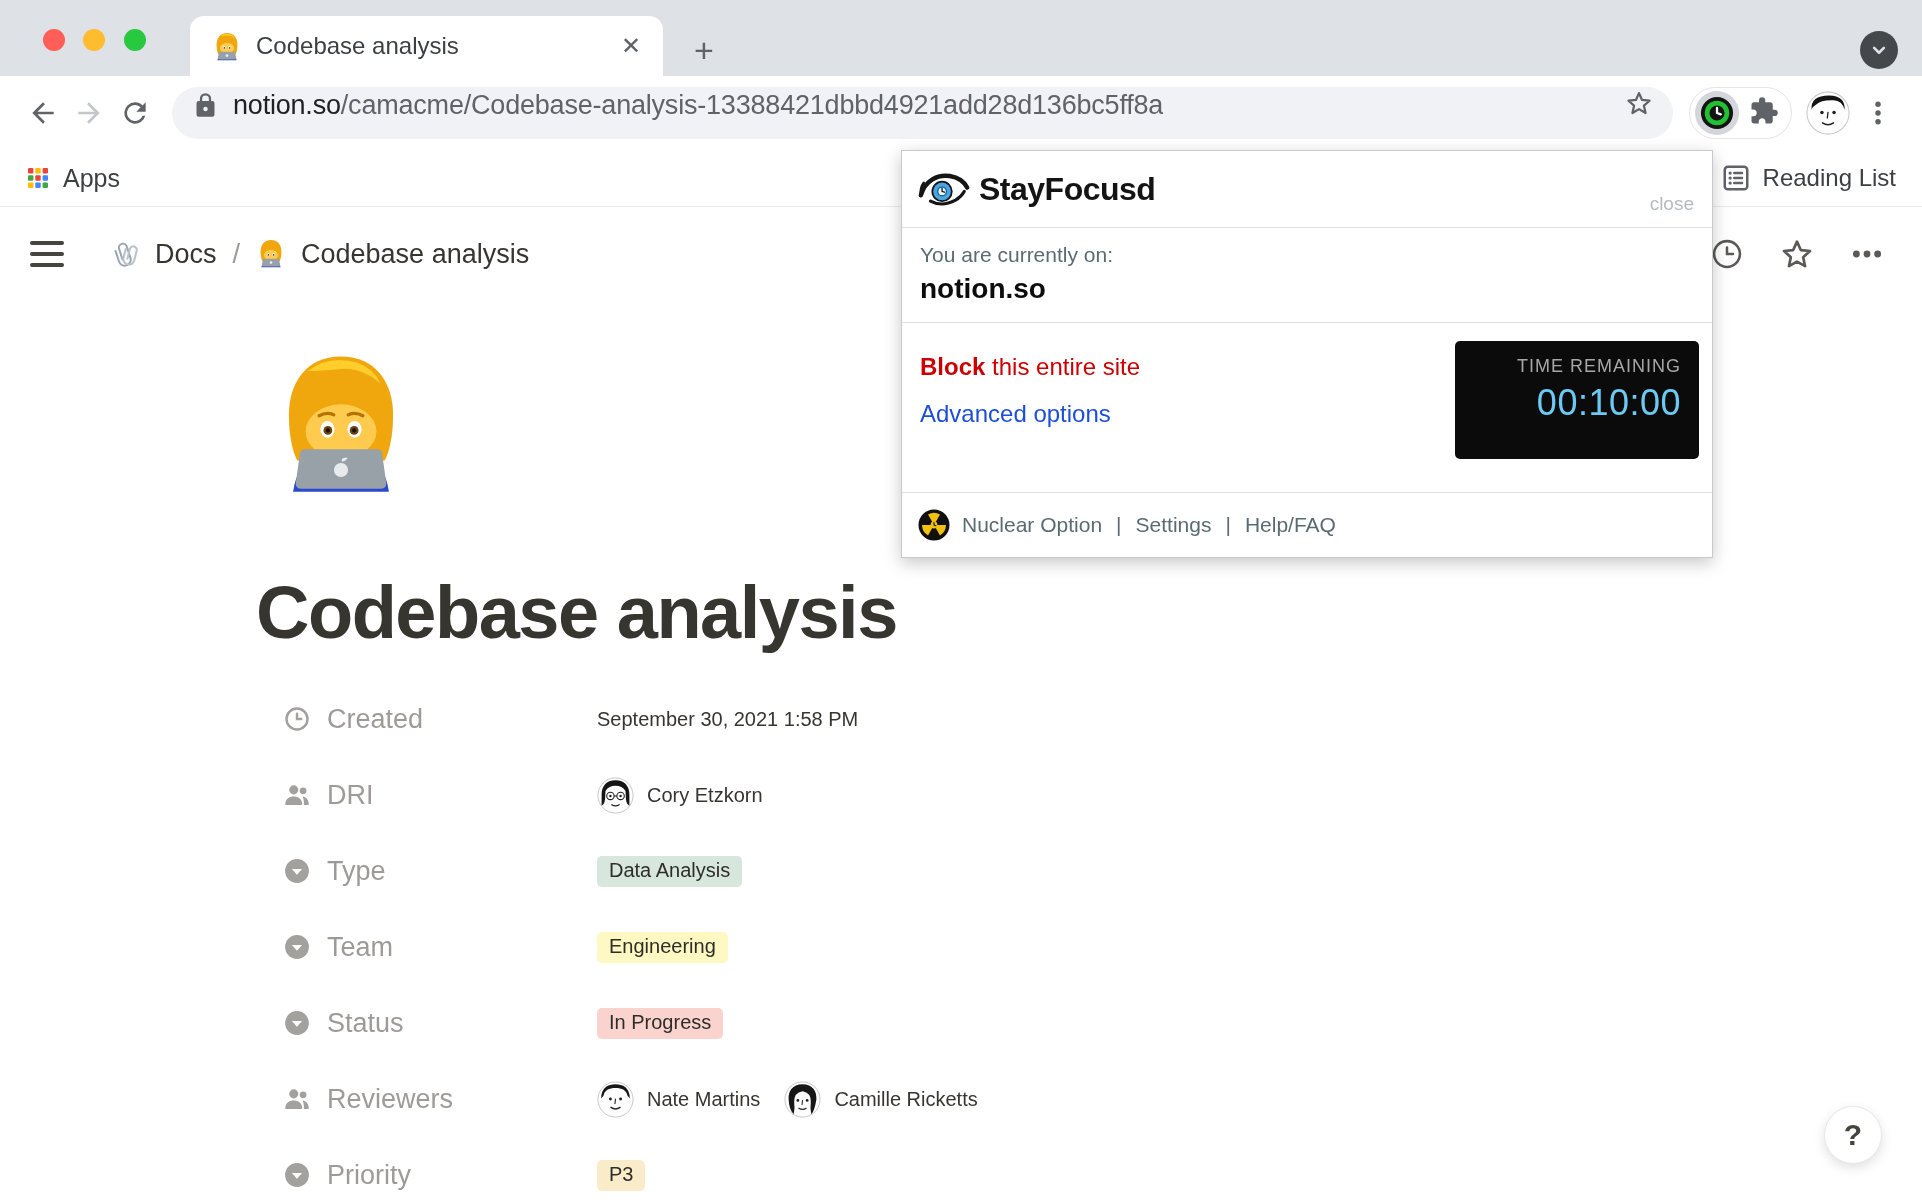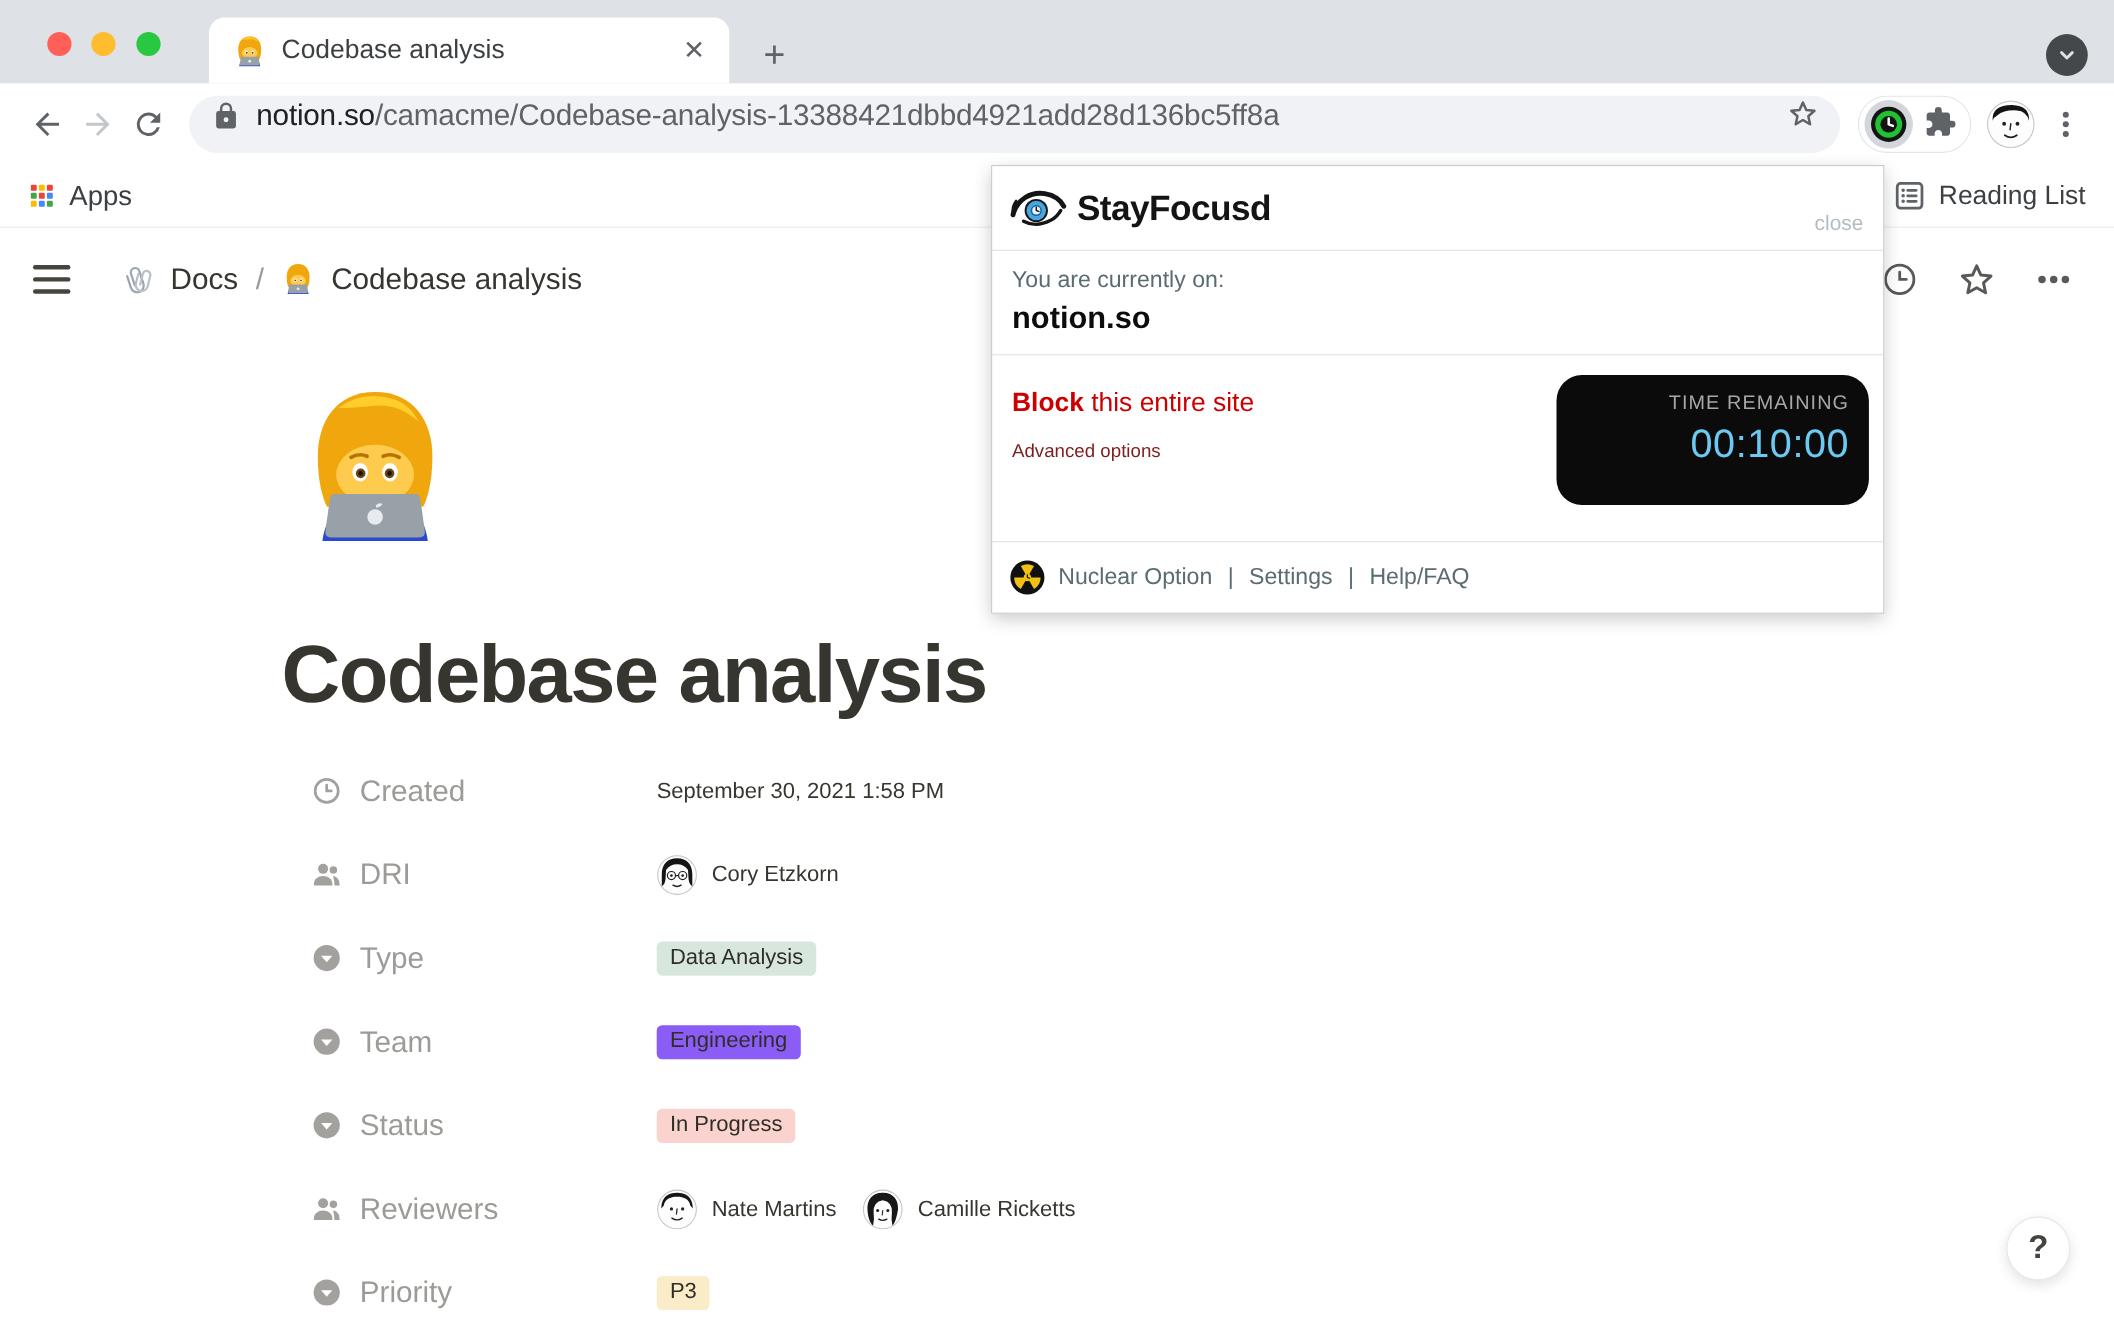--- a/index.html
+++ b/index.html
@@ -87,8 +87,8 @@
   .p-block-line { font-size:24px; color:#CC0000; }
   .p-block-line b { font-weight:700; }
   .p-advanced { margin-top:19px; font-size:17px; color:#7f1d1d; }
-  .p-timer { position:absolute; right:13px; top:18px; width:284px; height:118px; background:#0B0B0B;
-             border-radius:23px; padding:15px 18px; text-align:right; }
+  .p-timer { position:absolute; right:13px; top:18px; width:244px; height:118px; background:#0B0B0B;
+             border-radius:5px; padding:15px 18px; text-align:right; }
   .p-timer-label { color:#A7A7A7; font-size:18px; letter-spacing:1px; }
   .p-timer-value { color:#6CC9F2; font-size:36px; margin-top:5px; letter-spacing:0.5px; }
   .p-foot { height:64px; display:flex; align-items:center; padding:0 16px; color:#5A6B72; font-size:21px; }

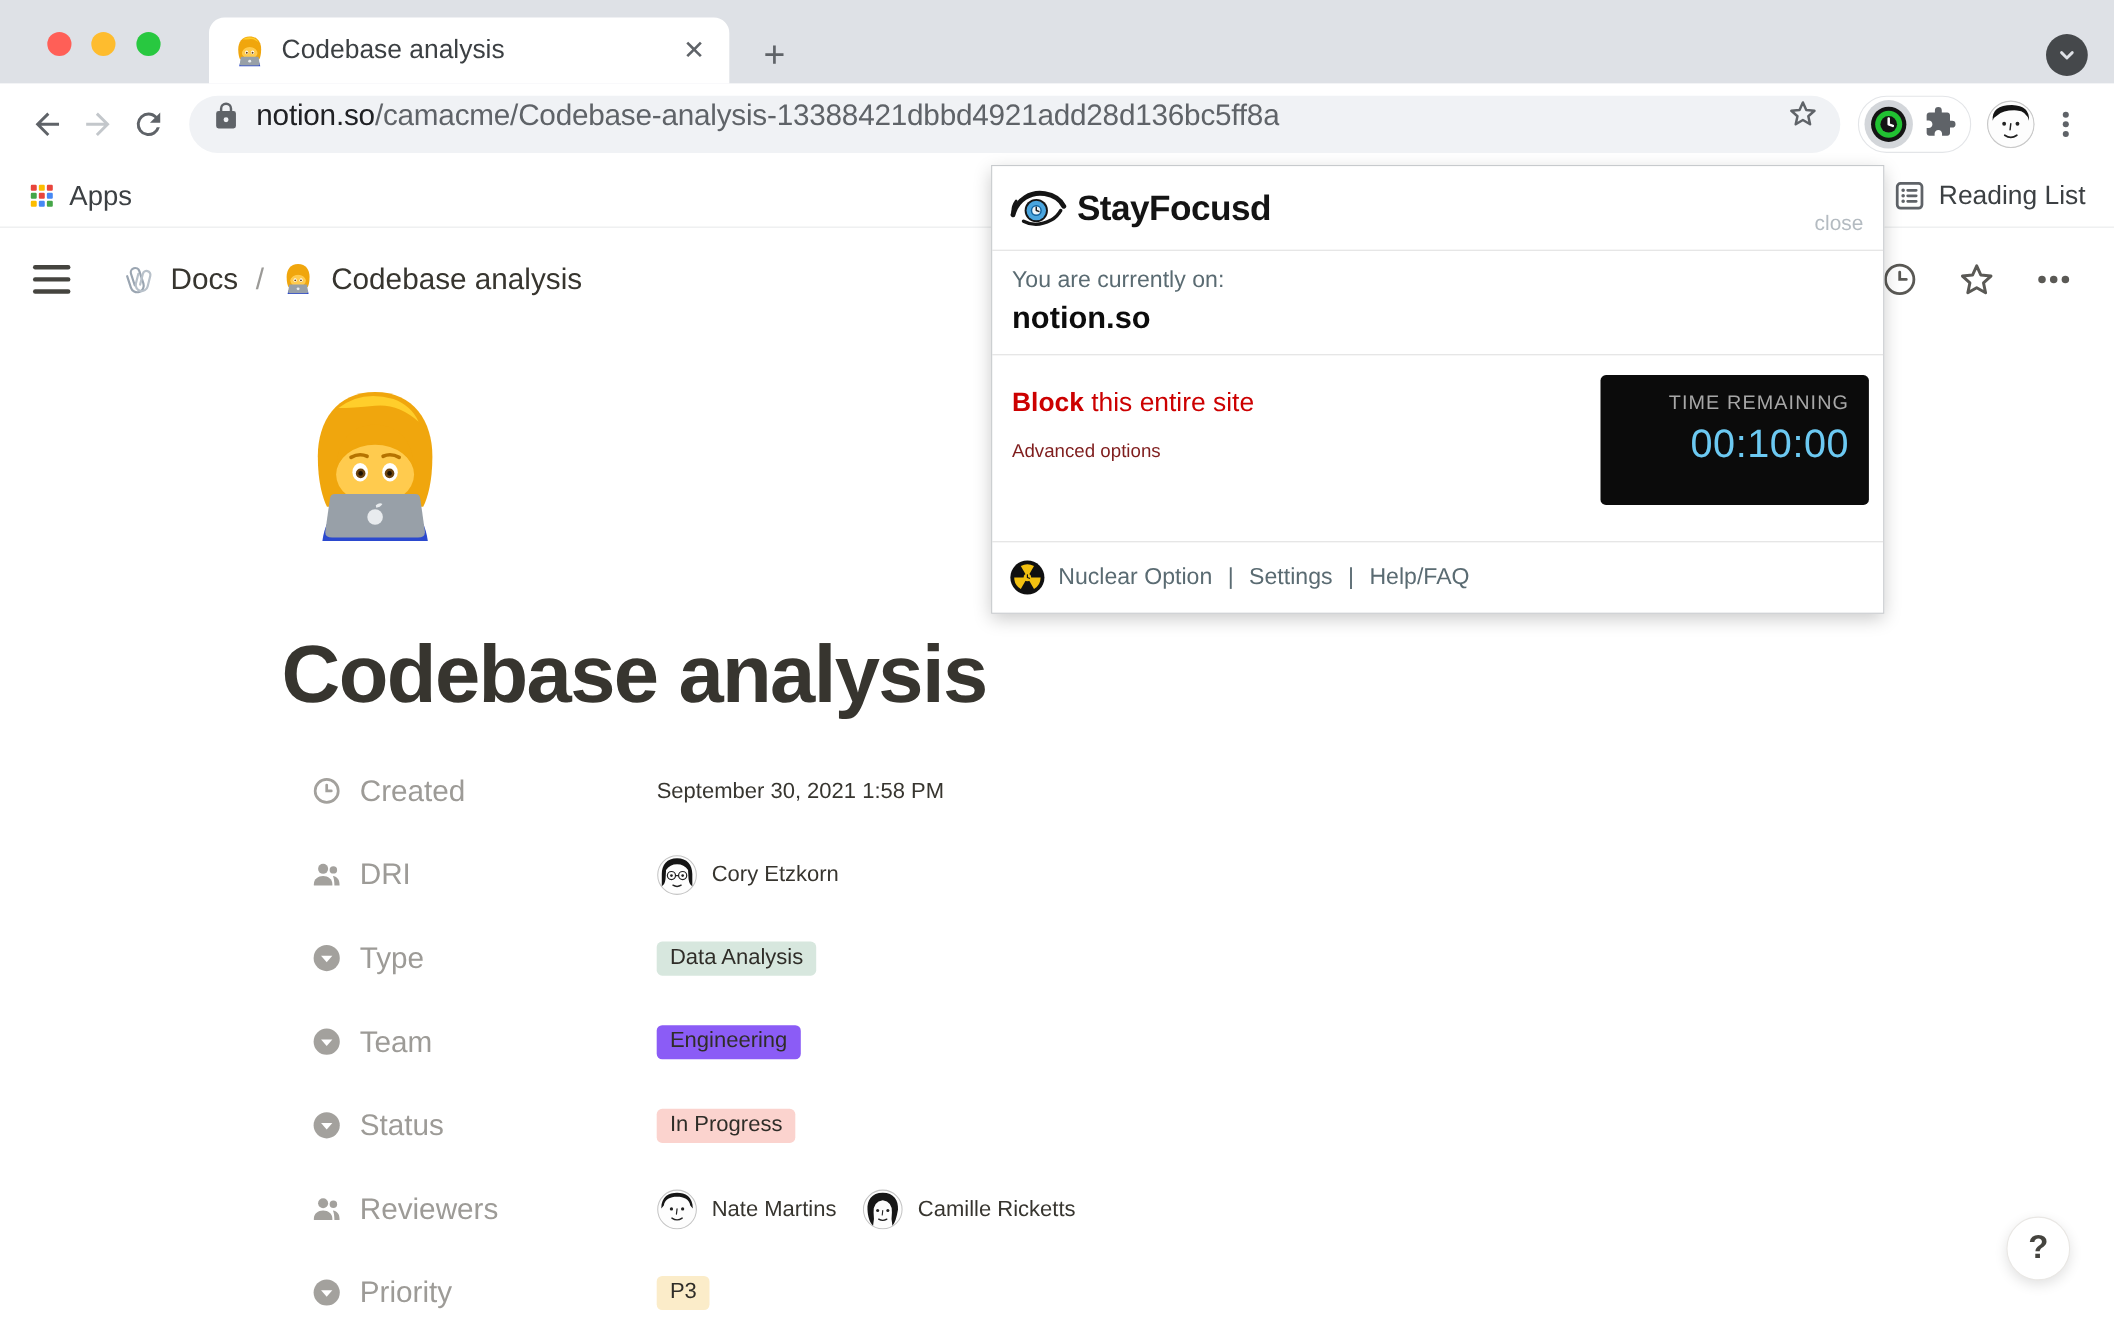--- a/index.html
+++ b/index.html
@@ -86,7 +86,7 @@
   .p-block-sec { position:relative; height:169px; padding:30px 18px 0; }
   .p-block-line { font-size:24px; color:#CC0000; }
   .p-block-line b { font-weight:700; }
-  .p-advanced { margin-top:19px; font-size:17px; color:#7f1d1d; }
+  .p-advanced { margin-top:19px; font-size:24px; color:#1d4ed8; }
   .p-timer { position:absolute; right:13px; top:18px; width:244px; height:118px; background:#0B0B0B;
              border-radius:5px; padding:15px 18px; text-align:right; }
   .p-timer-label { color:#A7A7A7; font-size:18px; letter-spacing:1px; }

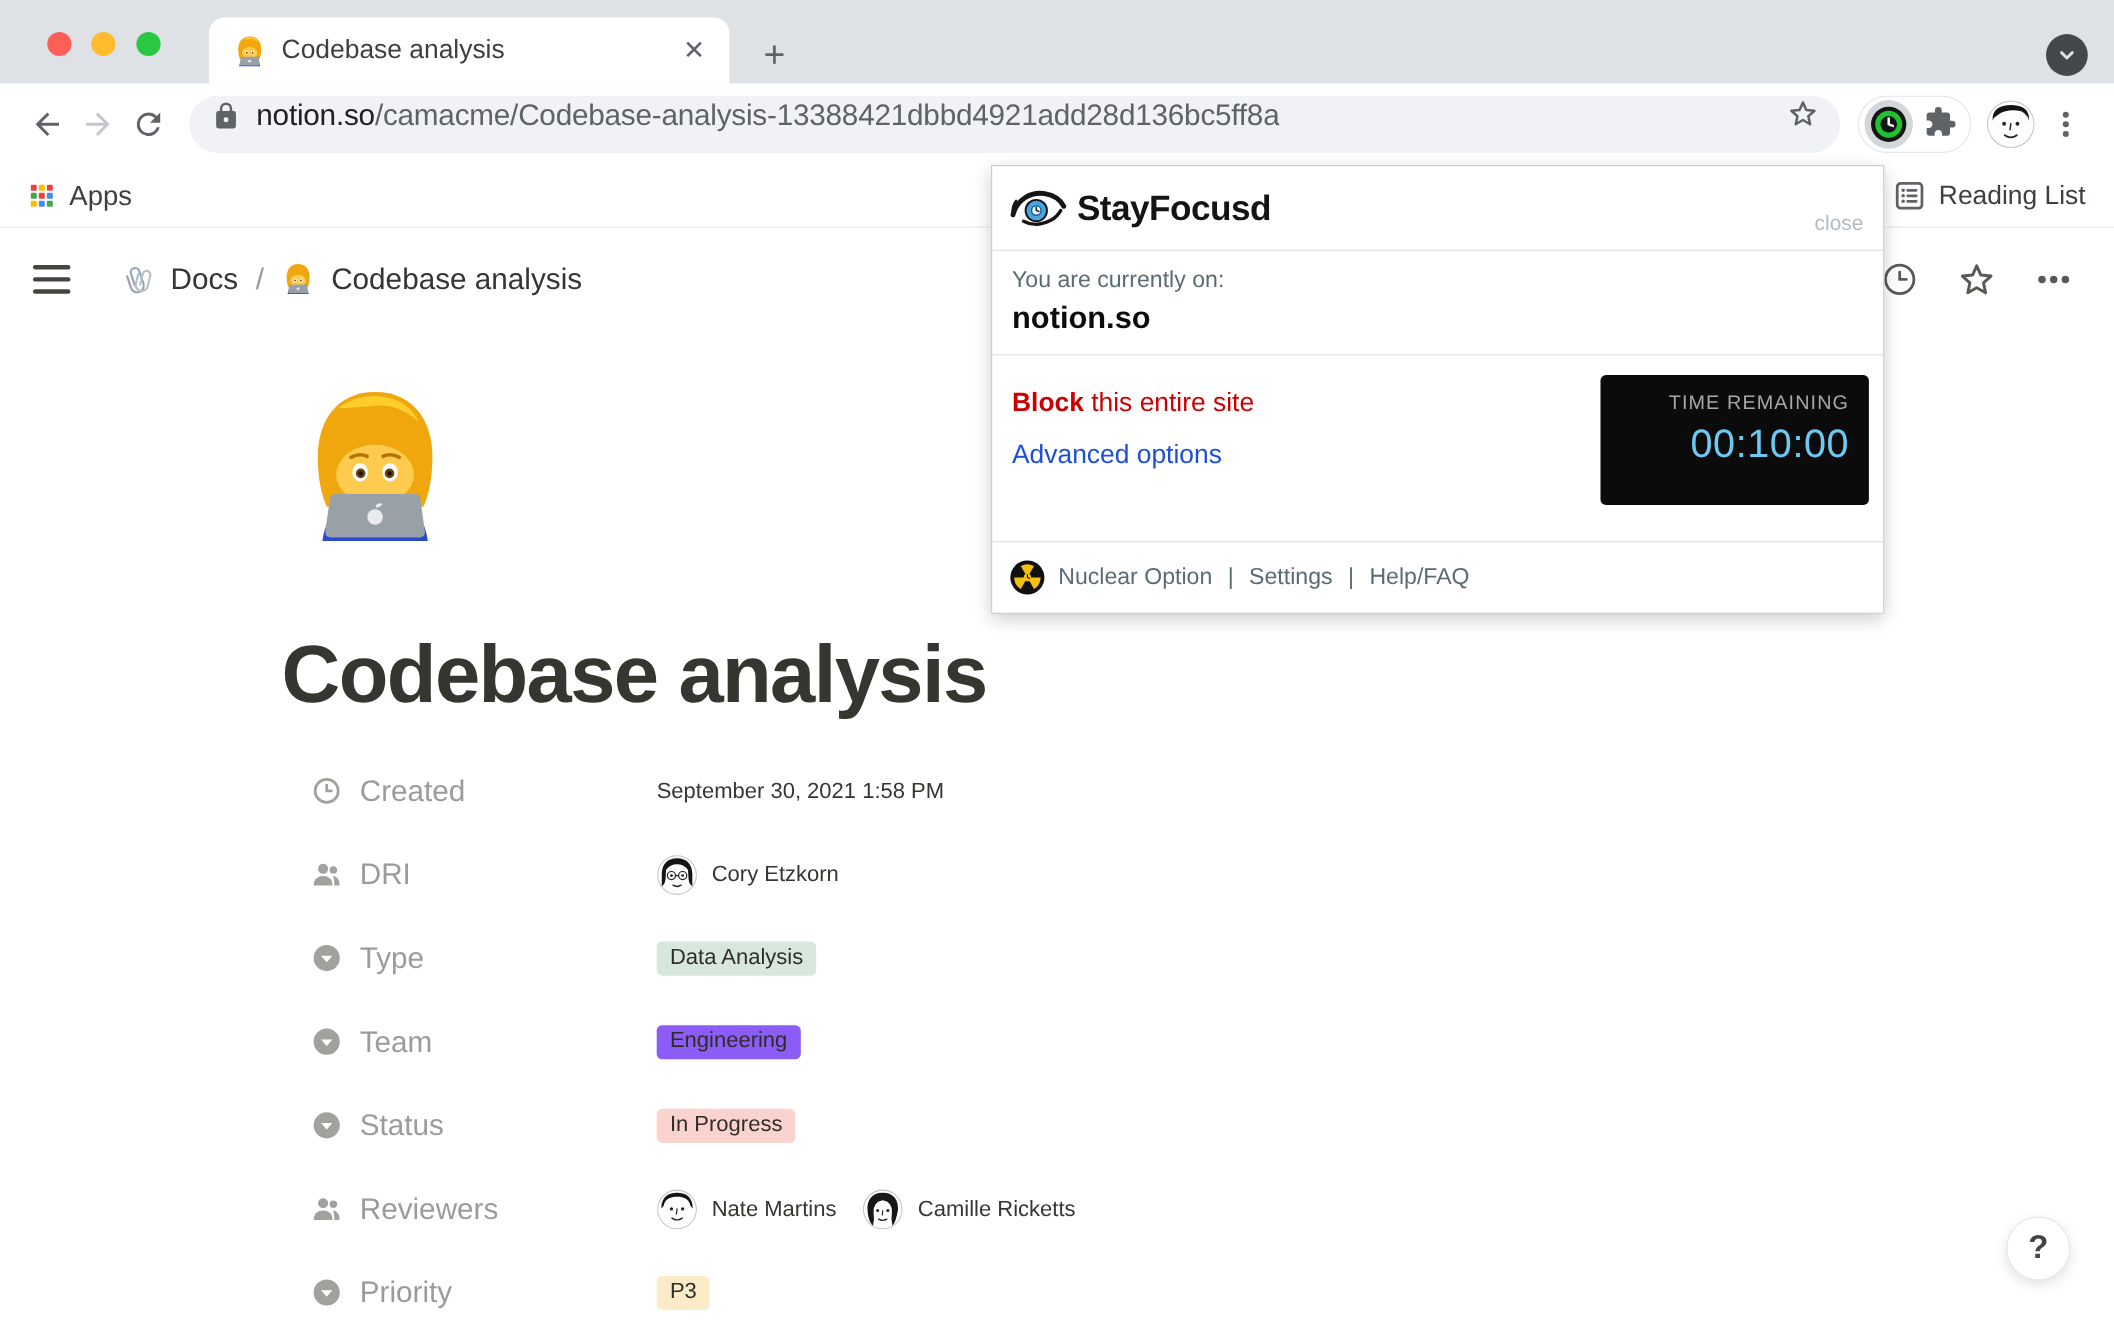--- a/index.html
+++ b/index.html
@@ -368,7 +368,7 @@
         </span>
         <span class="plabel">Team</span>
         <span class="pvalue">
-          <span class="tag" style="background-color: #8b5cf6;">Engineering</span>
+          <span class="tag" style="background-color: #fef9c3;">Engineering</span>
         </span>
       </div>
 

